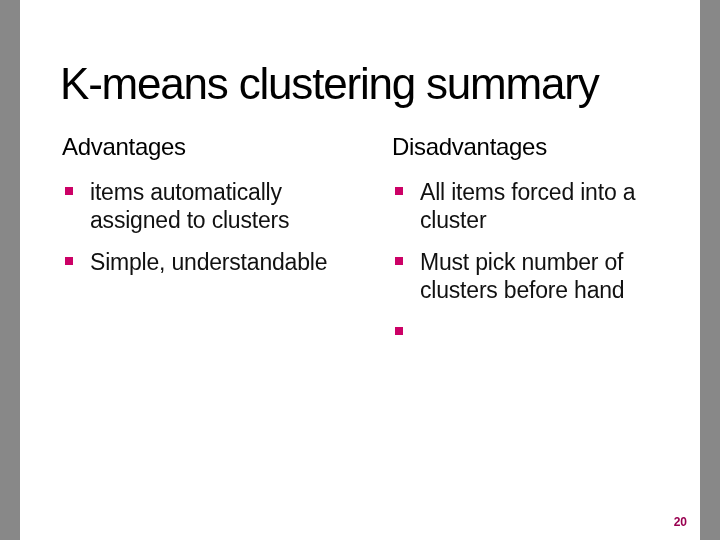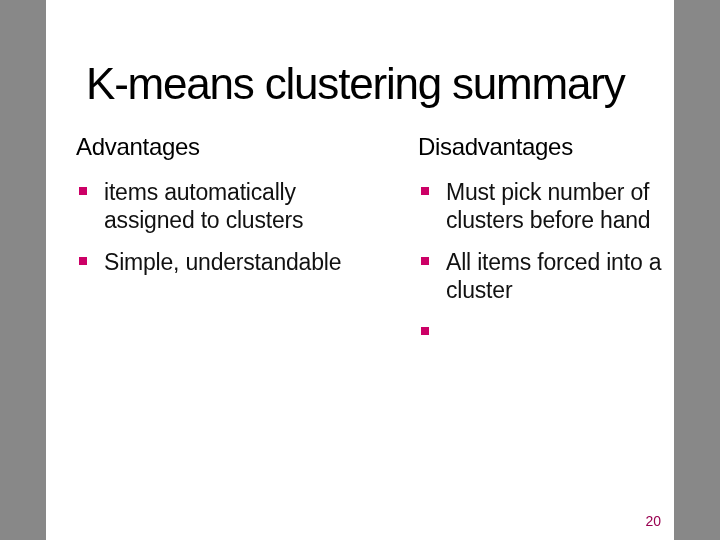--- a/index.html
+++ b/index.html
@@ -10,7 +10,7 @@
   }
   .slide {
     position: relative;
-    width: 628px;
+    width: 680px;
     height: 540px;
     background: #ffffff;
     overflow: hidden;

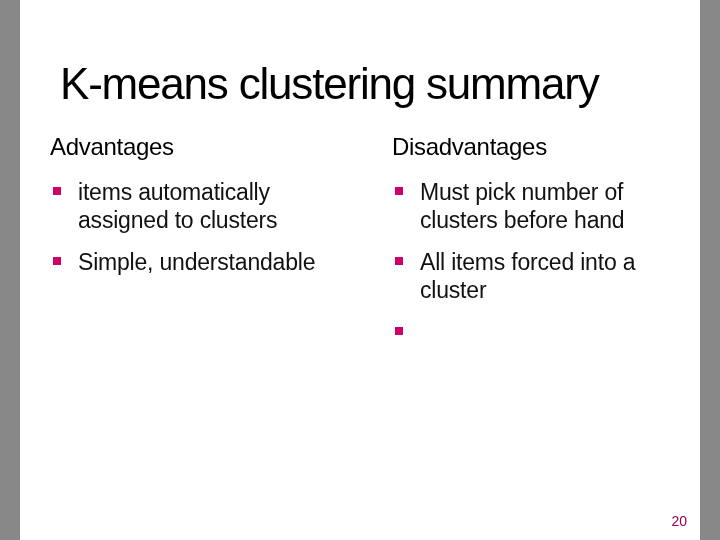--- a/index.html
+++ b/index.html
@@ -32,7 +32,7 @@
     position: absolute;
     top: 133px;
   }
-  .column-left  { left: 30px;  width: 300px; }
+  .column-left  { left: 42px;  width: 300px; }
   .column-right { left: 372px; width: 310px; }
   .column-header {
     font-size: 24px;

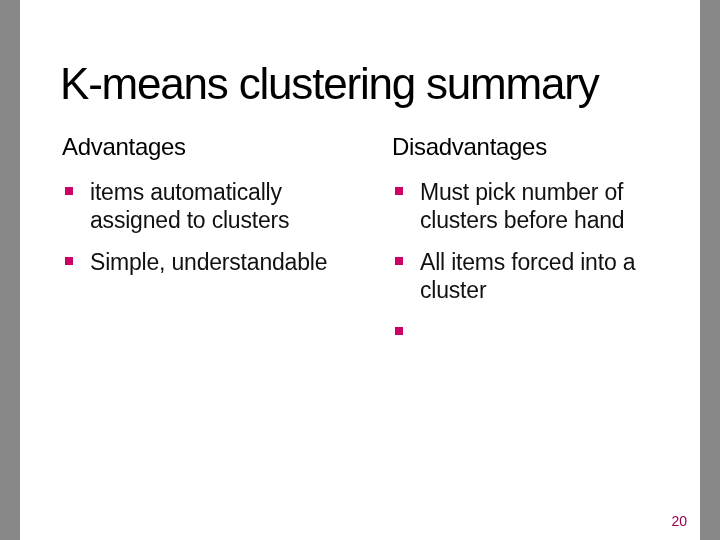--- a/index.html
+++ b/index.html
@@ -103,11 +103,11 @@
     <ul class="bullet-list">
       <li>
         <span class="bullet-square"></span>
-        <span>Must pick number of clusters before hand</span>
+        <span>All items forced into a cluster</span>
       </li>
       <li>
         <span class="bullet-square"></span>
-        <span>All items forced into a cluster</span>
+        <span>Must pick number of clusters before hand</span>
       </li>
       <li>
         <span class="bullet-square"></span>

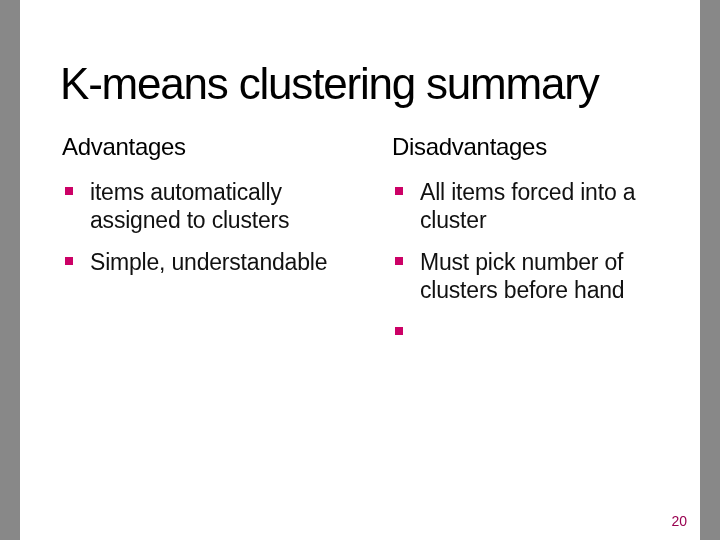--- a/index.html
+++ b/index.html
@@ -71,8 +71,8 @@
     position: absolute;
     right: 13px;
     bottom: 11px;
-    font-size: 14px;
-    font-weight: 400;
+    font-size: 12px;
+    font-weight: 700;
     letter-spacing: 0;
     color: var(--page-number-color, #990050);
   }

